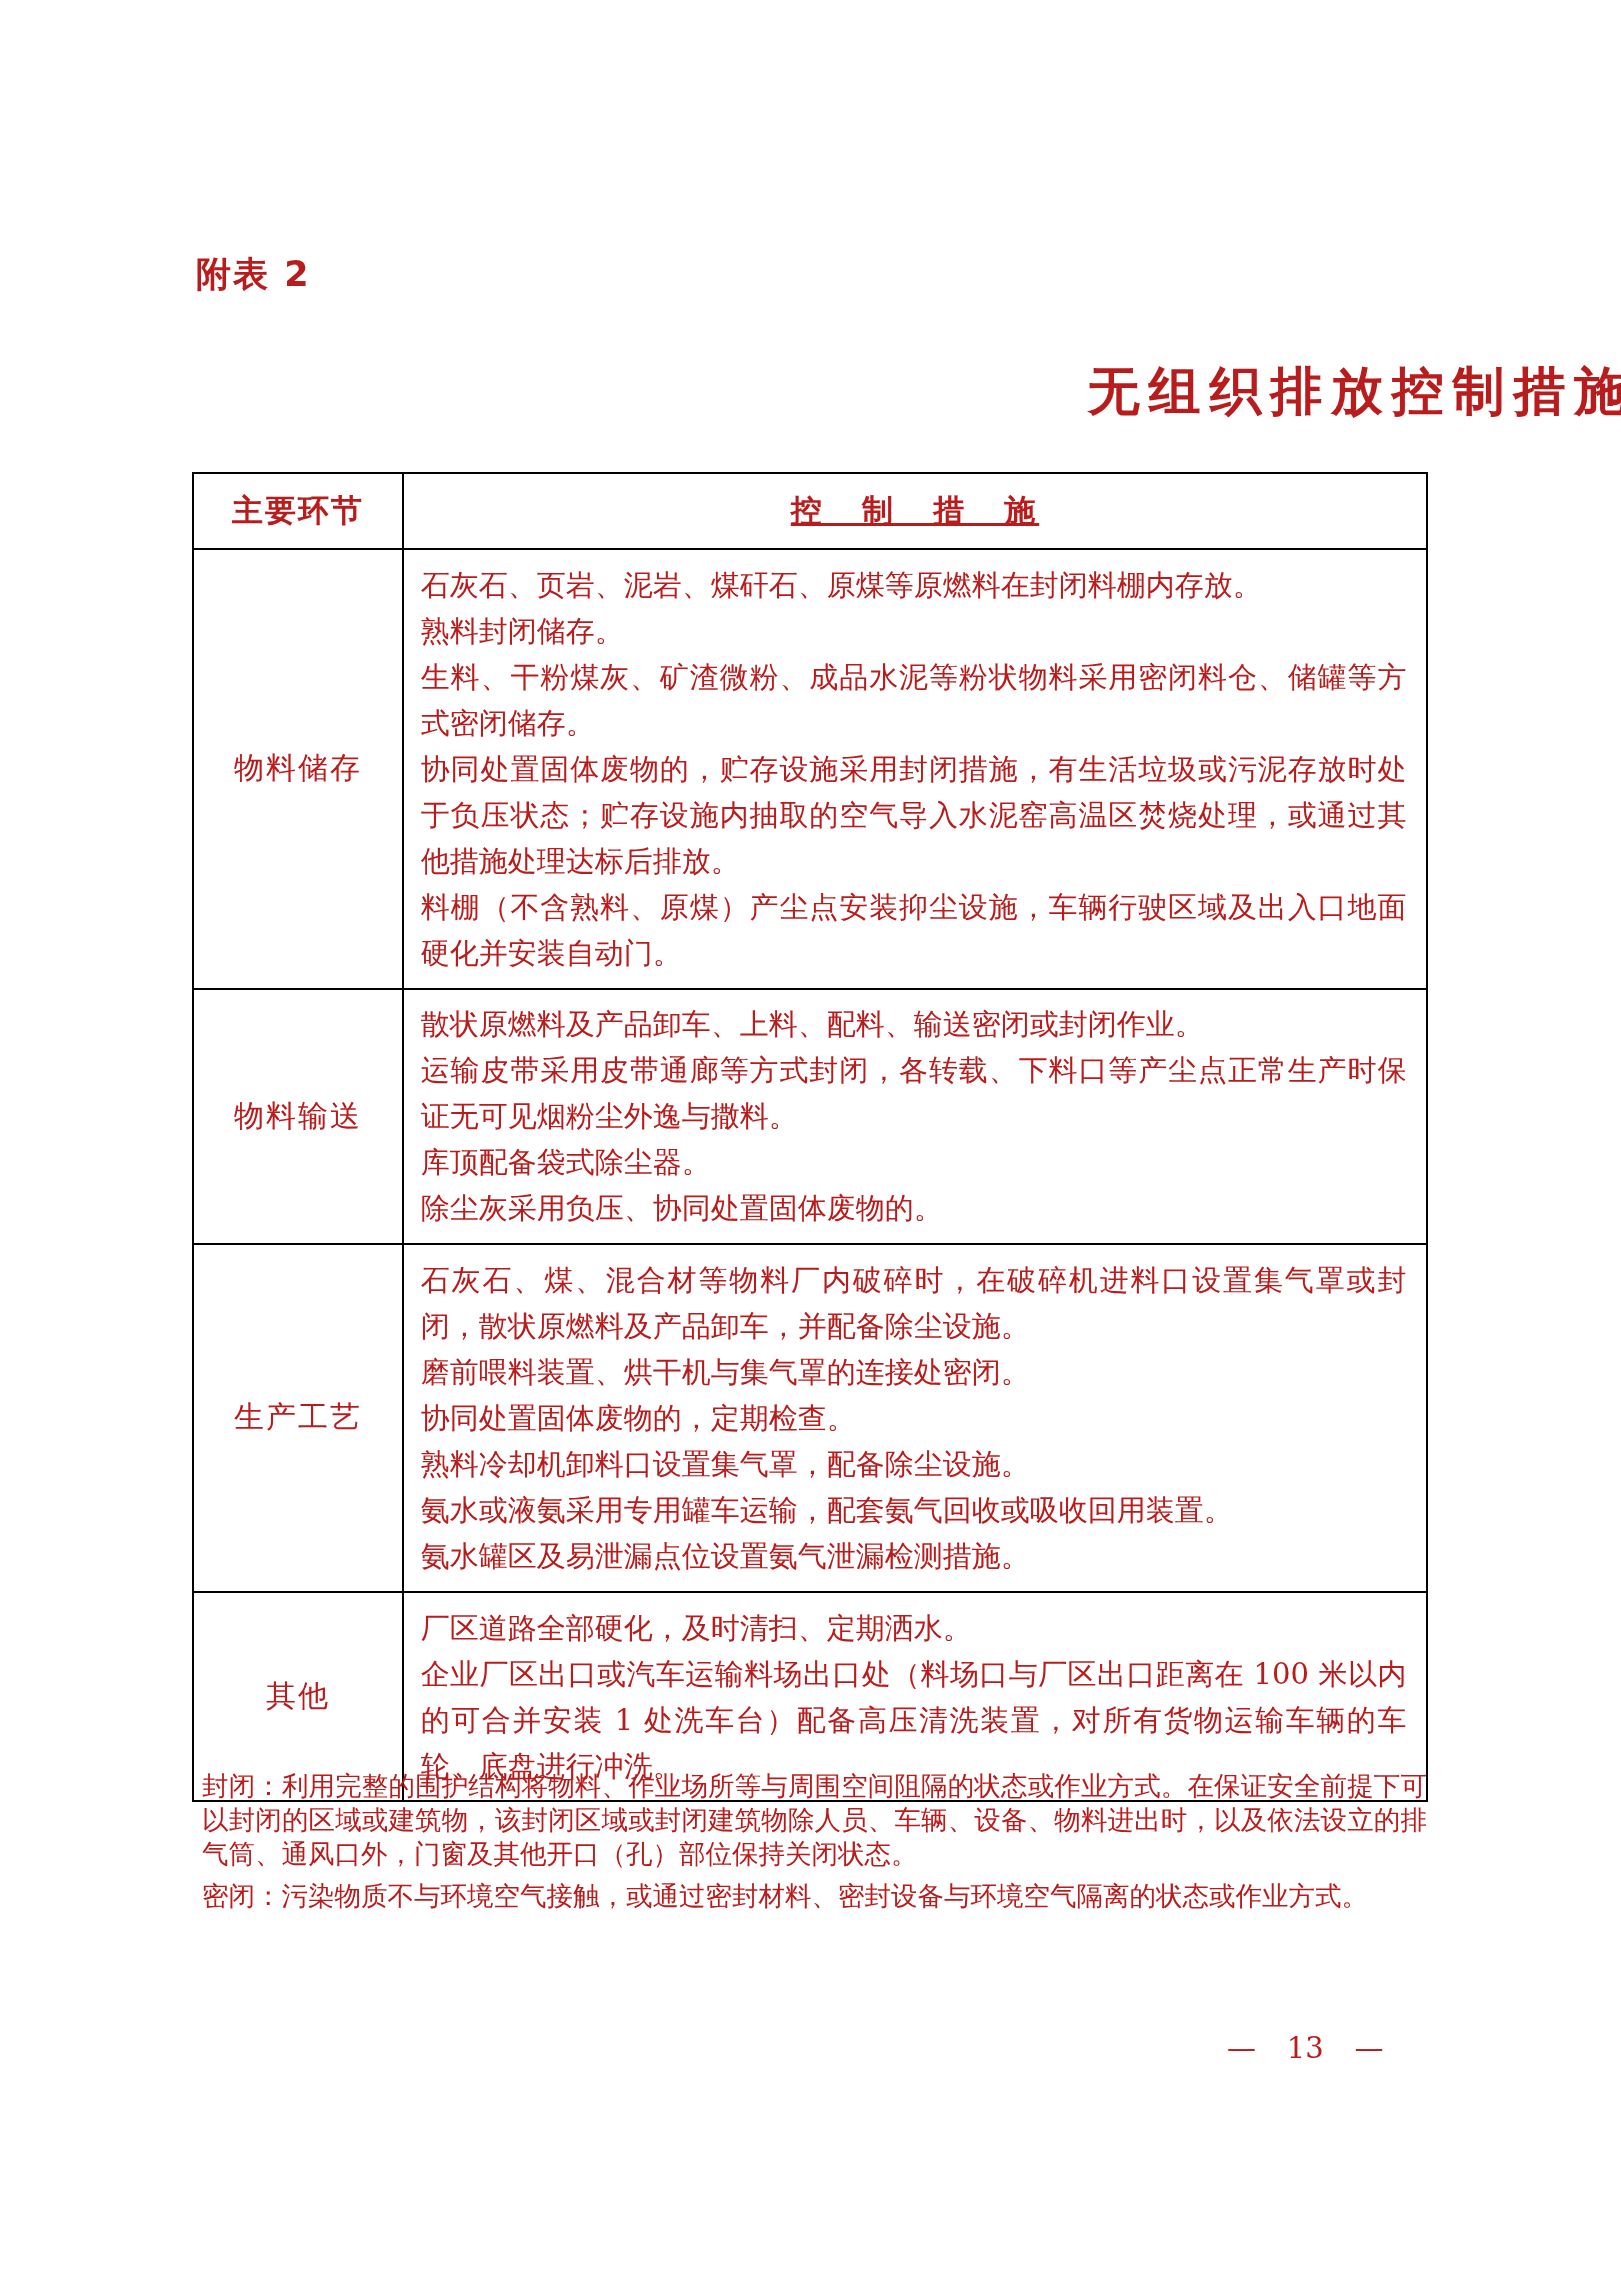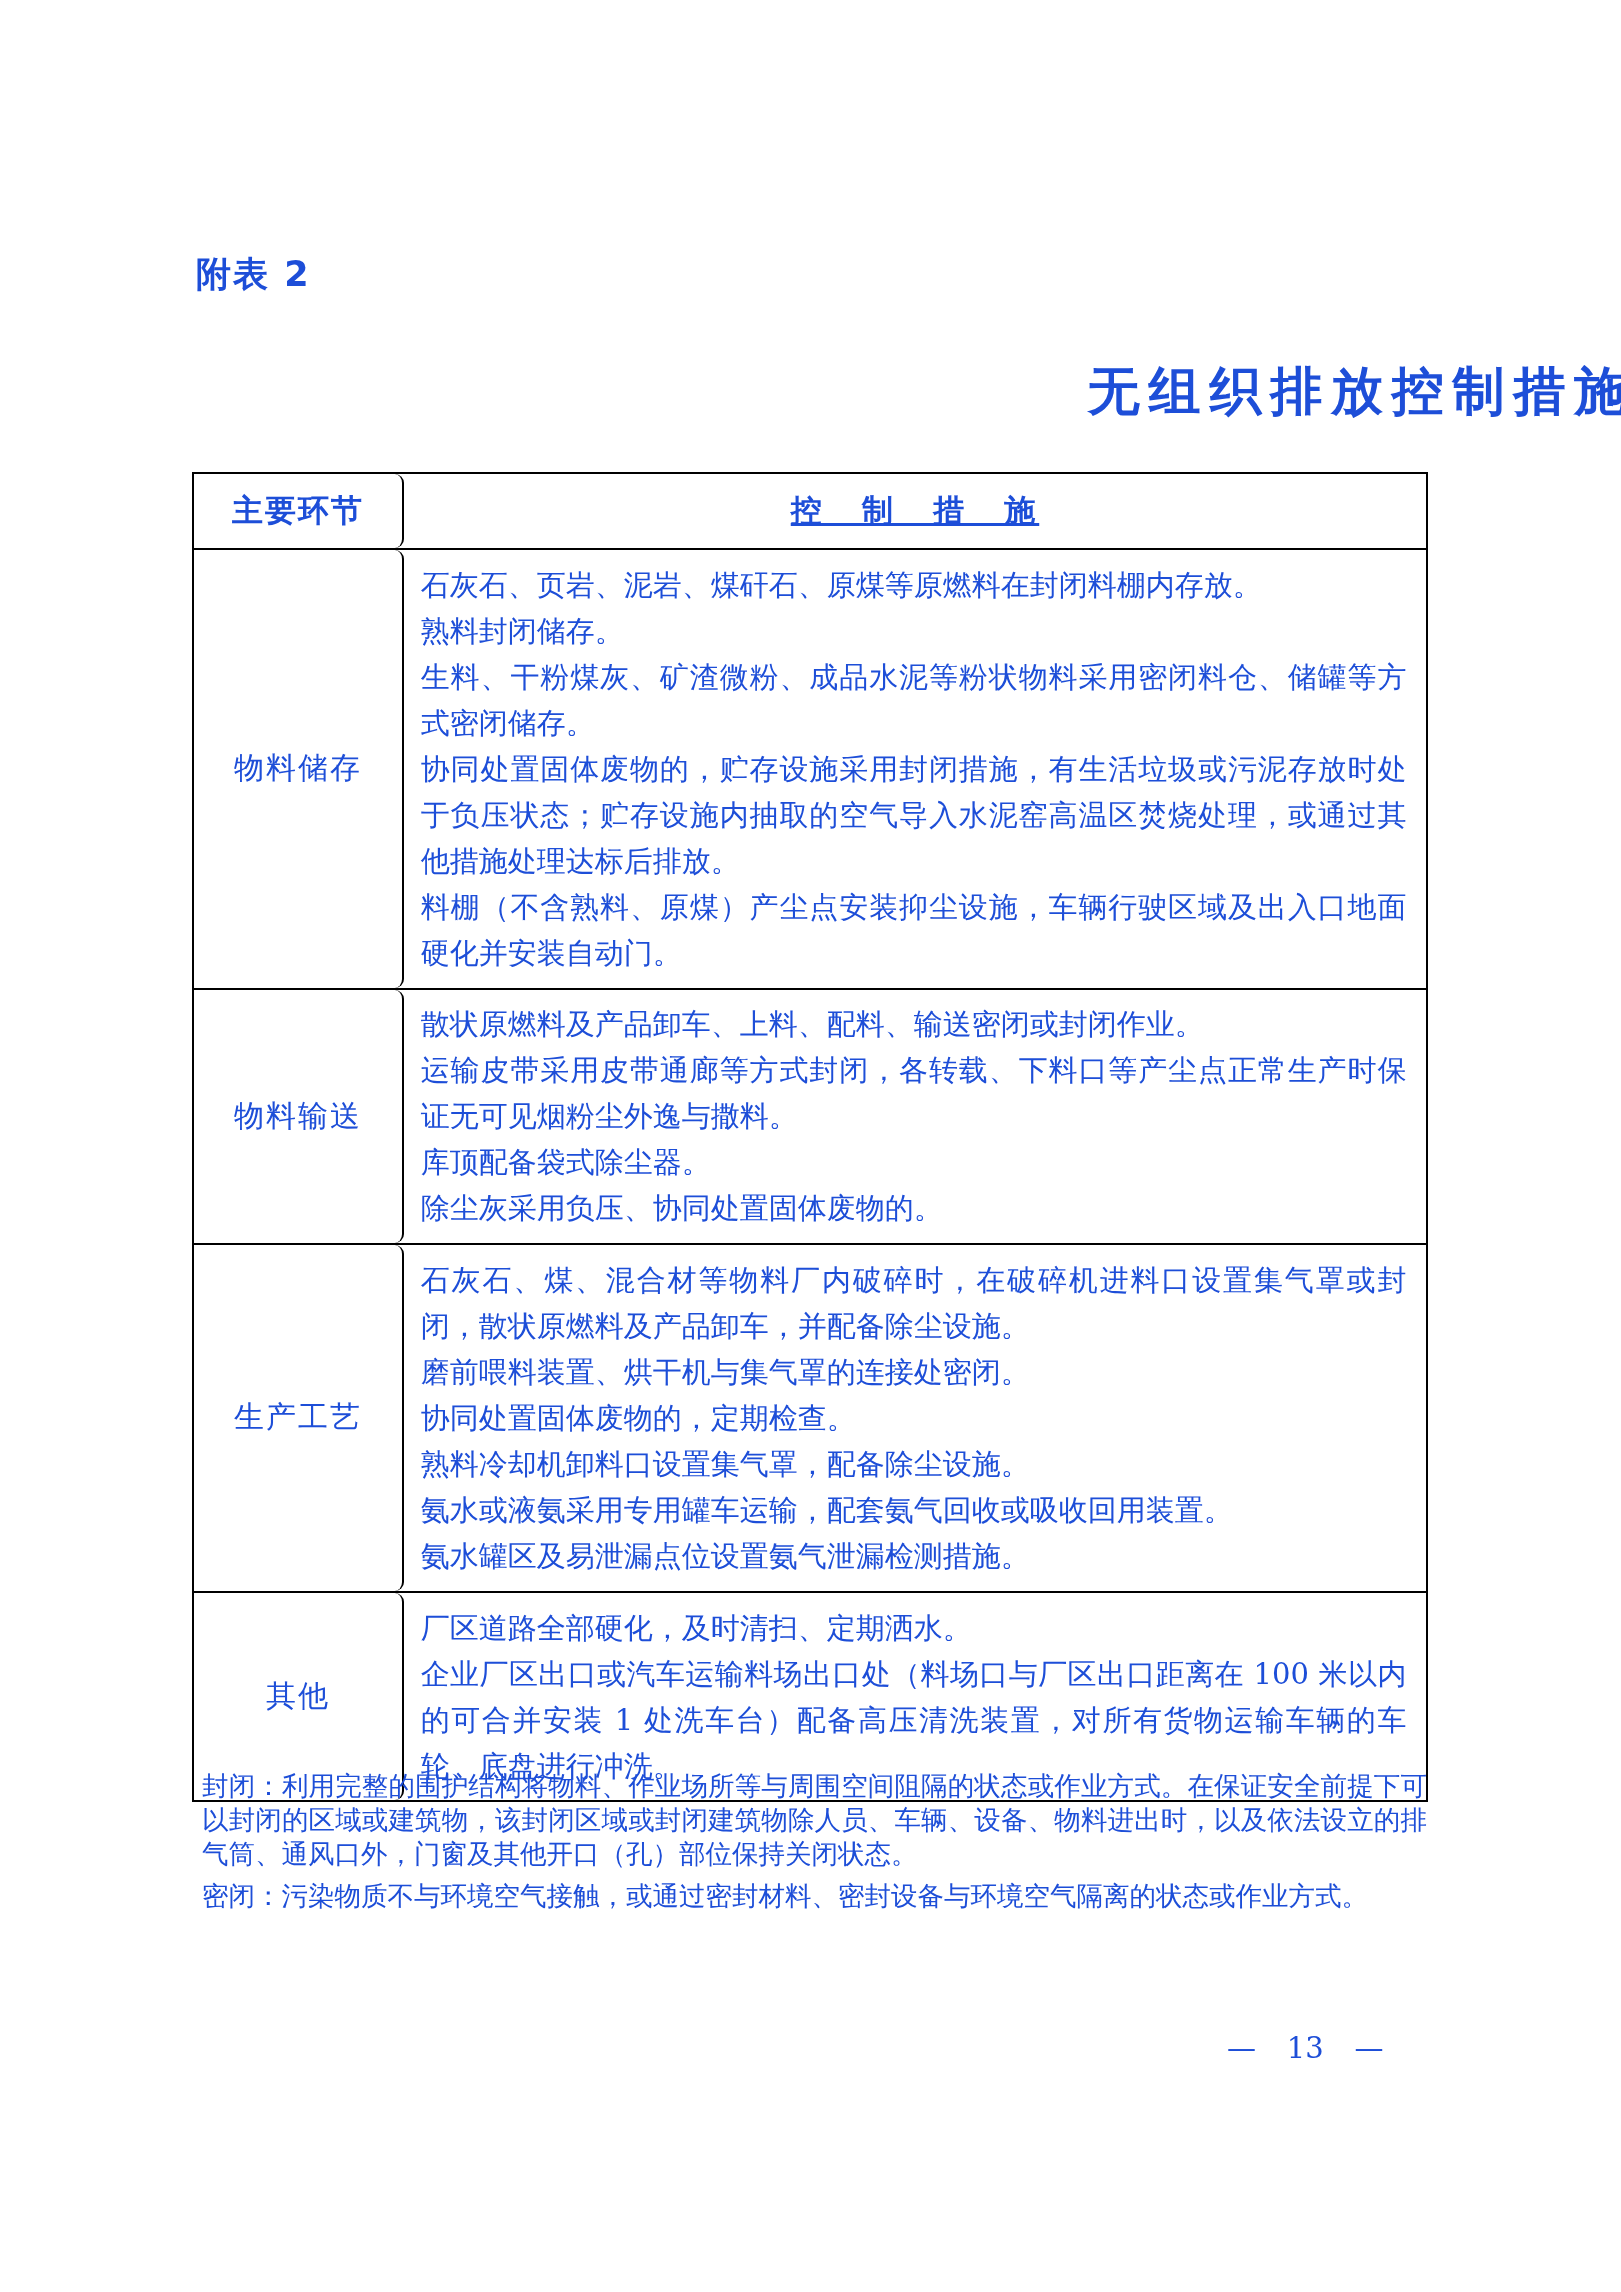--- a/index.html
+++ b/index.html
@@ -8,7 +8,7 @@
     width:1621px; height:2293px;
     margin:0 auto;
     background:#ffffff;
-    color:#1d4ed8;
+    color:#b91c1c;
     font-family:"DejaVu Serif","Liberation Serif",serif;
     overflow:hidden;
   }

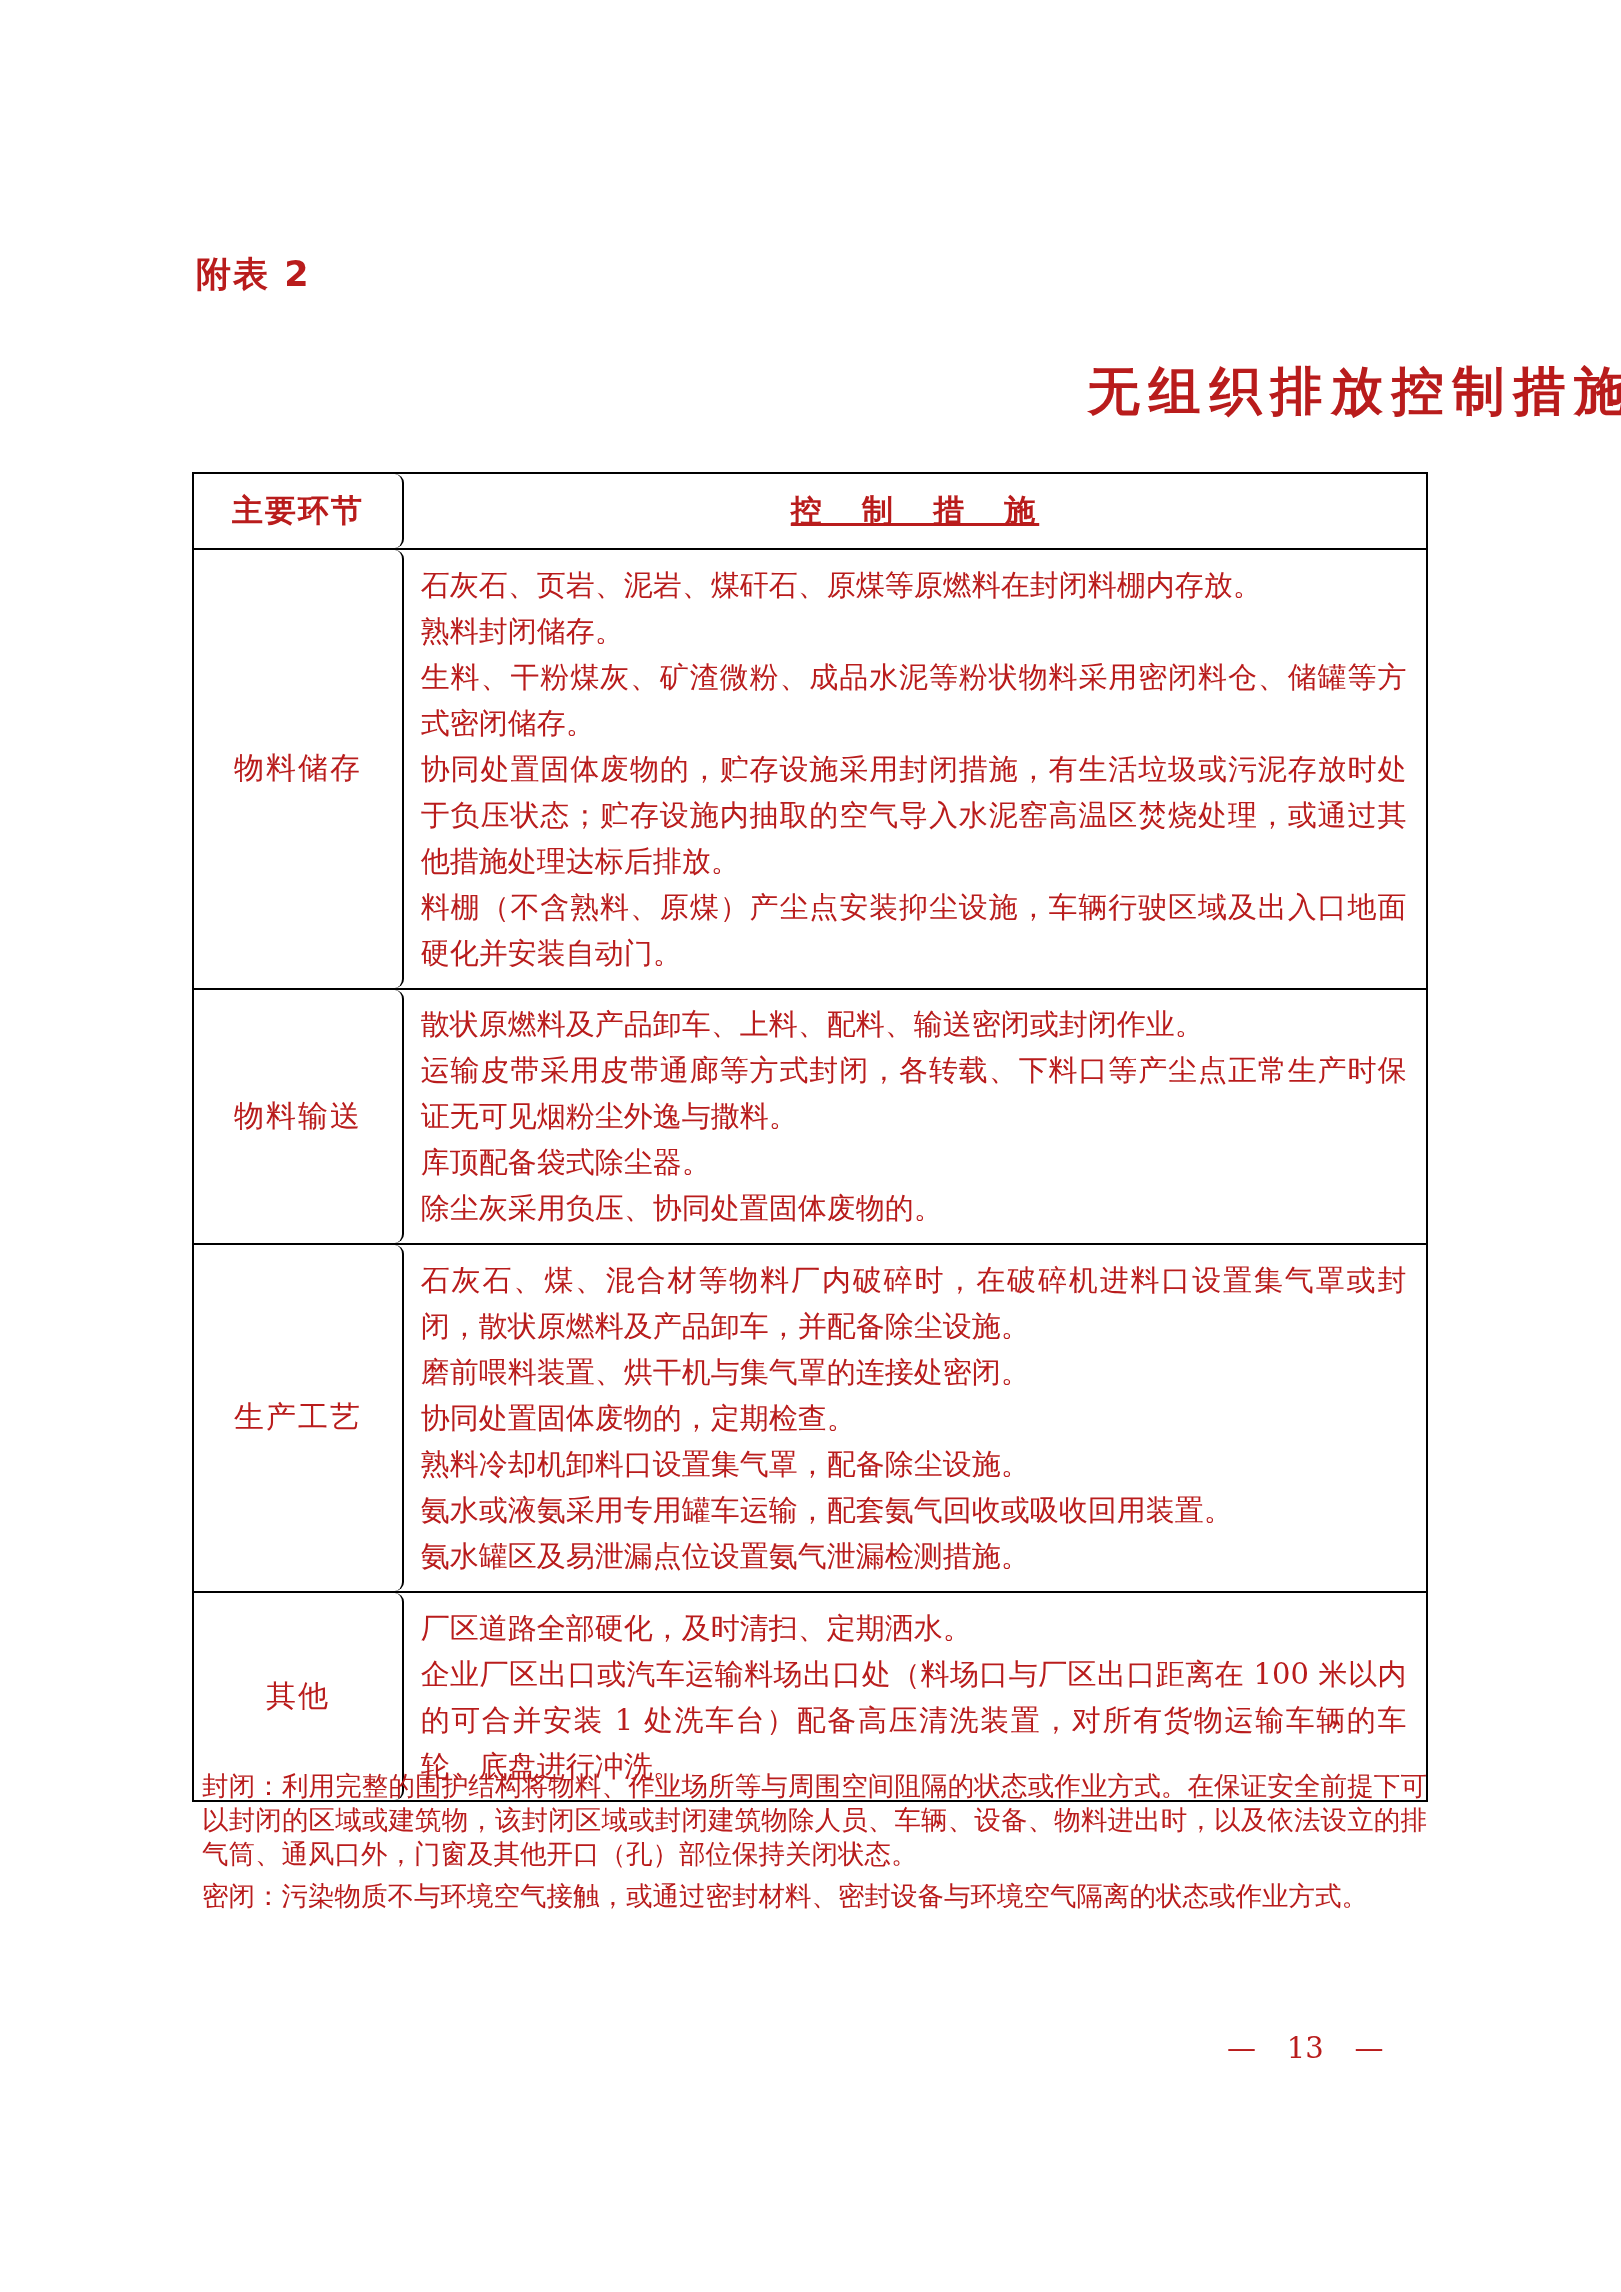--- a/index.html
+++ b/index.html
@@ -37,7 +37,6 @@
     display:flex; align-items:center; justify-content:center;
     font-size:30px; letter-spacing:2px;
     box-sizing:border-box;
-    border-radius:9px;
   }
   .thead .stage-cell, .thead .measures-head {
     font-family:"DejaVu Sans","Liberation Sans",sans-serif;

